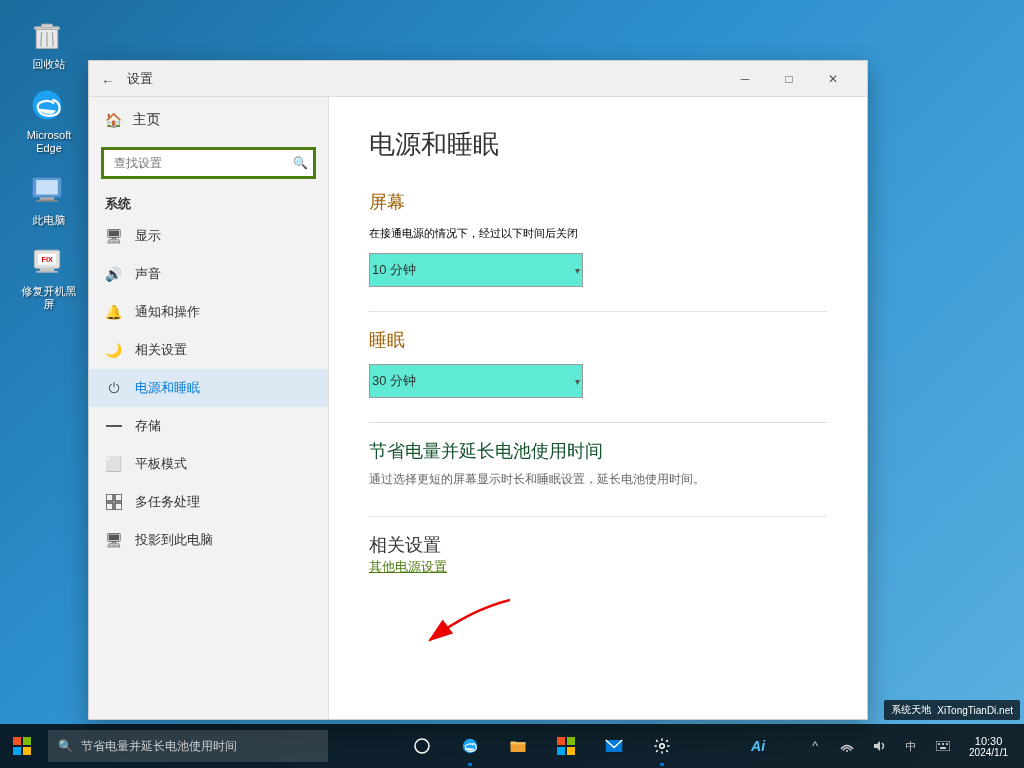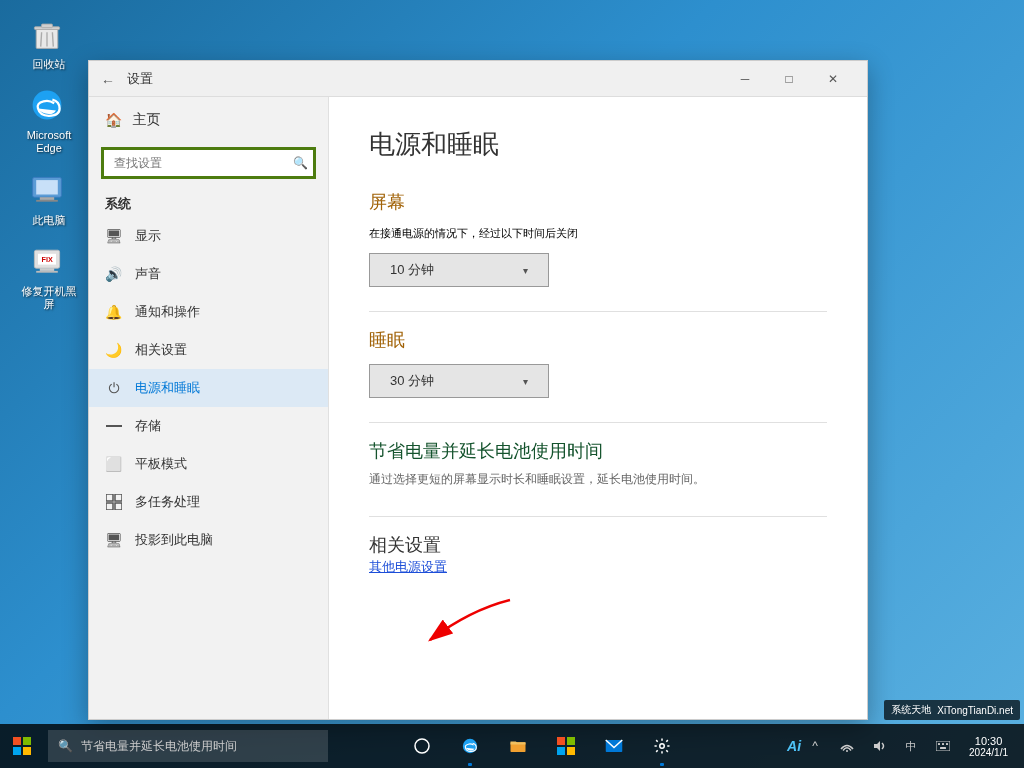--- a/index.html
+++ b/index.html
@@ -218,14 +218,14 @@
     .dropdown {
       display: flex;
       align-items: center;
-      width: 180px;
+      width: 214px;
       height: 34px;
       border: 1px solid #999;
-      padding: 0 20px;
+      padding: 0 2px;
       font-size: 13px;
       color: #333;
       cursor: pointer;
-      background: #e5e5e5;
+      background: #5eead4;
       justify-content: space-between;
     }
     .dropdown-arrow { font-size: 10px; color: #555; }

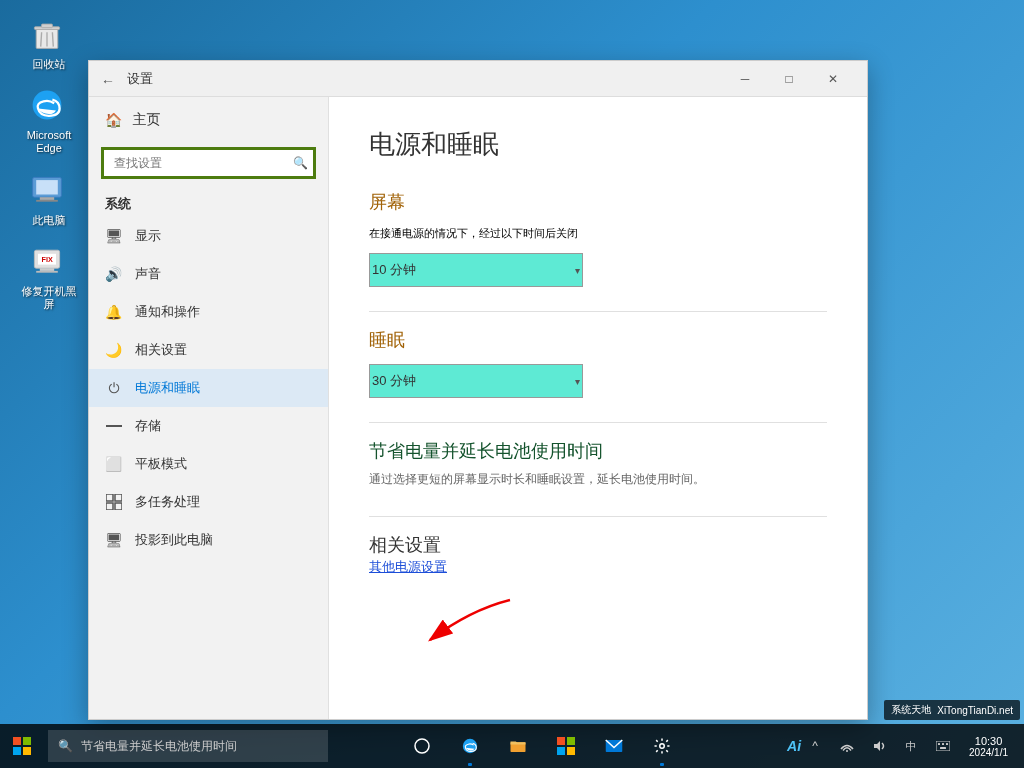--- a/index.html
+++ b/index.html
@@ -260,7 +260,7 @@
     }
     .related-link {
       font-size: 13px;
-      color: #1d4ed8;
+      color: #4d7c0f;
       cursor: pointer;
       text-decoration: underline;
       display: inline-block;

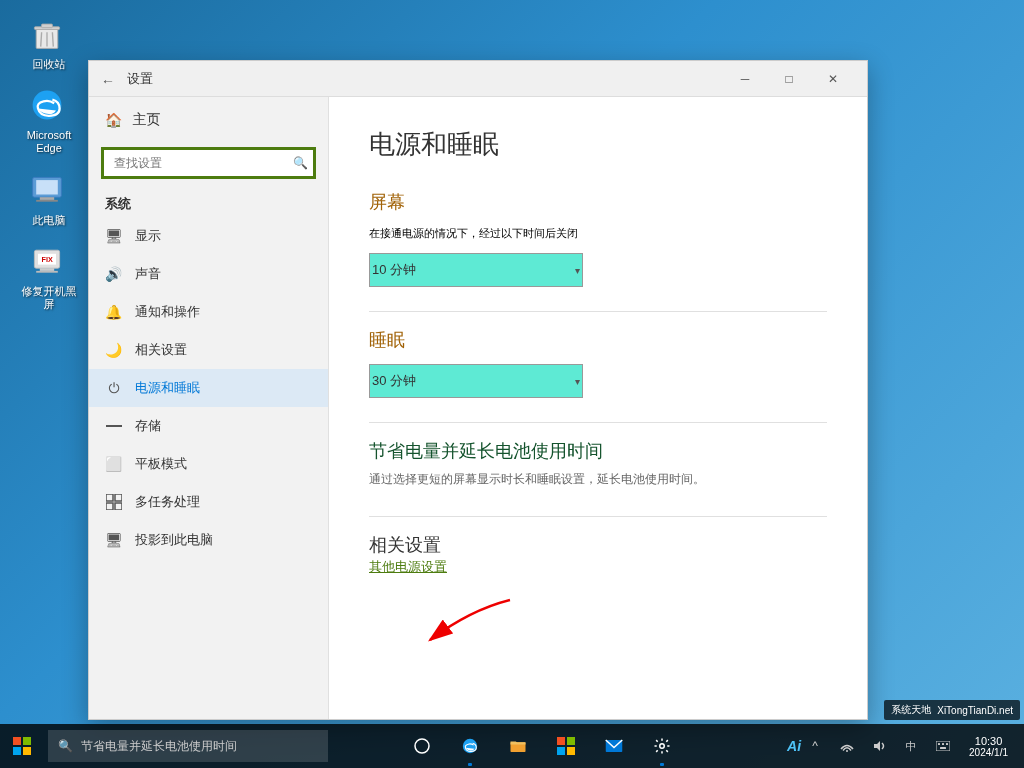--- a/index.html
+++ b/index.html
@@ -387,7 +387,7 @@
       height: 44px;
       display: flex;
       align-items: center;
-      justify-content: flex-end;
+      justify-content: flex-start;
       cursor: pointer;
       color: #fff;
       font-size: 13px;

